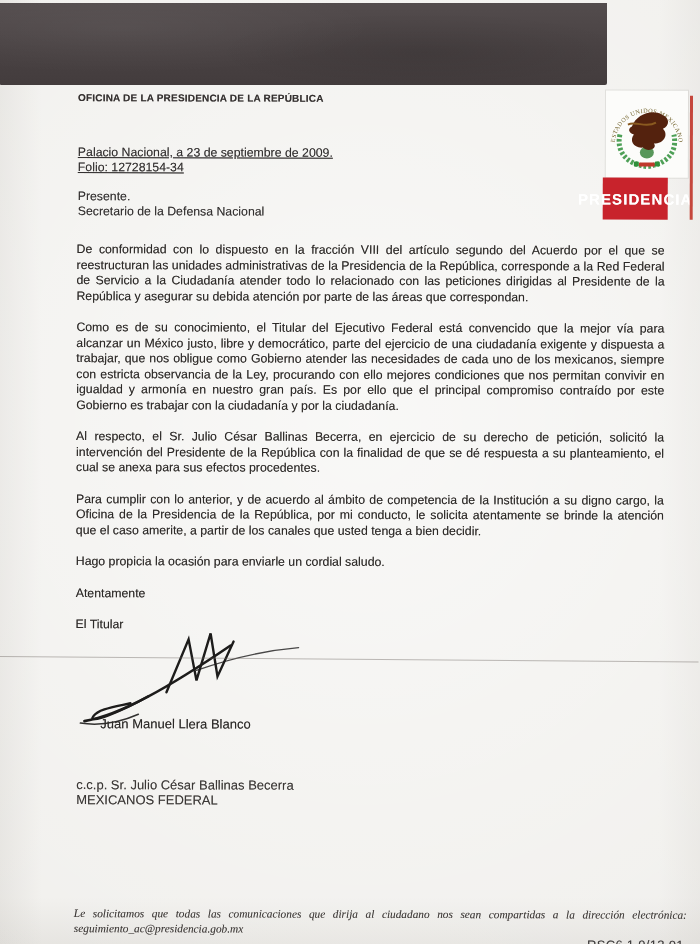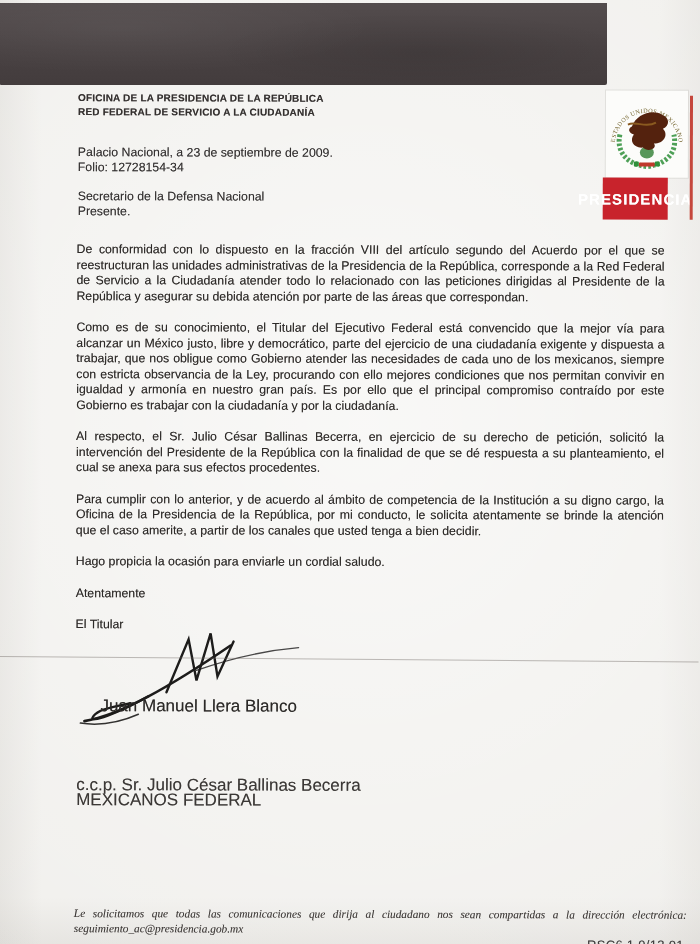--- a/index.html
+++ b/index.html
@@ -138,7 +138,6 @@
 
     <div class="org-block">
       <div>OFICINA DE LA PRESIDENCIA DE LA REPÚBLICA</div>
-      <div>RED FEDERAL DE SERVICIO A LA CIUDADANÍA</div>
     </div>
 
     <div class="date-block">

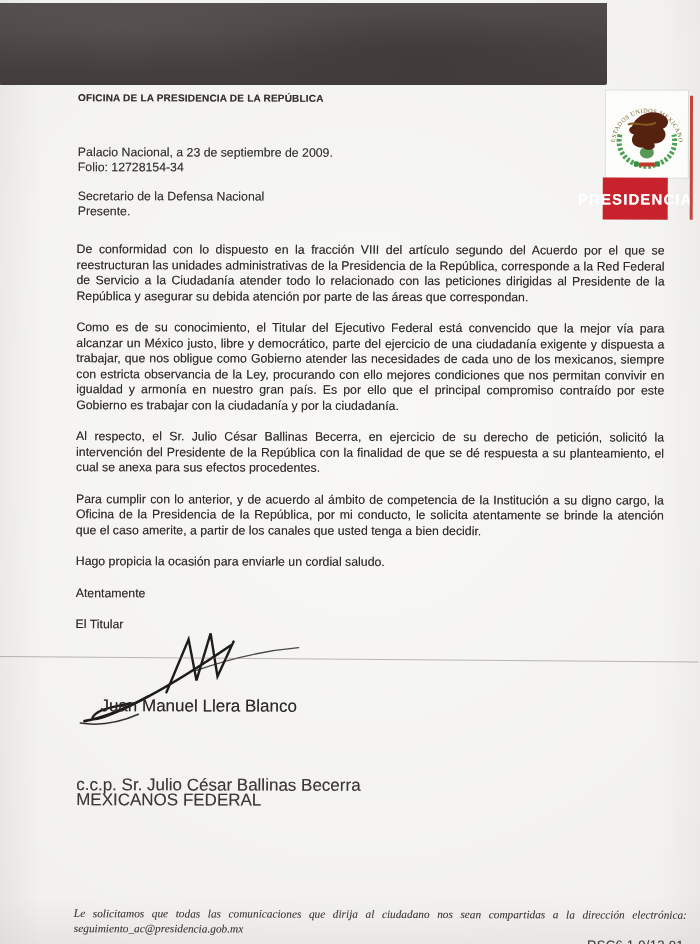--- a/index.html
+++ b/index.html
@@ -60,7 +60,7 @@
     font-size: 12.3px; line-height: 15px; color: #333030;
     text-shadow: 0 0 .5px rgba(51,48,48,.45);
   }
-  .date-block { top: 145px; }
+  .date-block { top: 145px; text-decoration: underline; }
   .recipient-block { top: 189px; }
 
   .body-block {

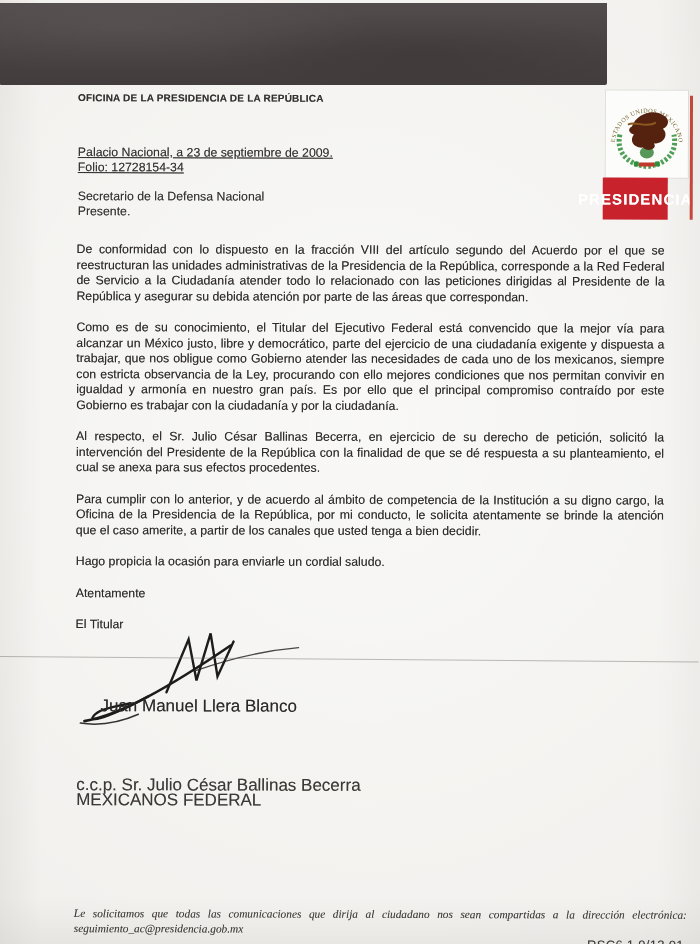--- a/index.html
+++ b/index.html
@@ -146,8 +146,8 @@
     </div>
 
     <div class="recipient-block">
+      <div>Presente.</div>
       <div>Secretario de la Defensa Nacional</div>
-      <div>Presente.</div>
     </div>
 
     <div class="body-block">

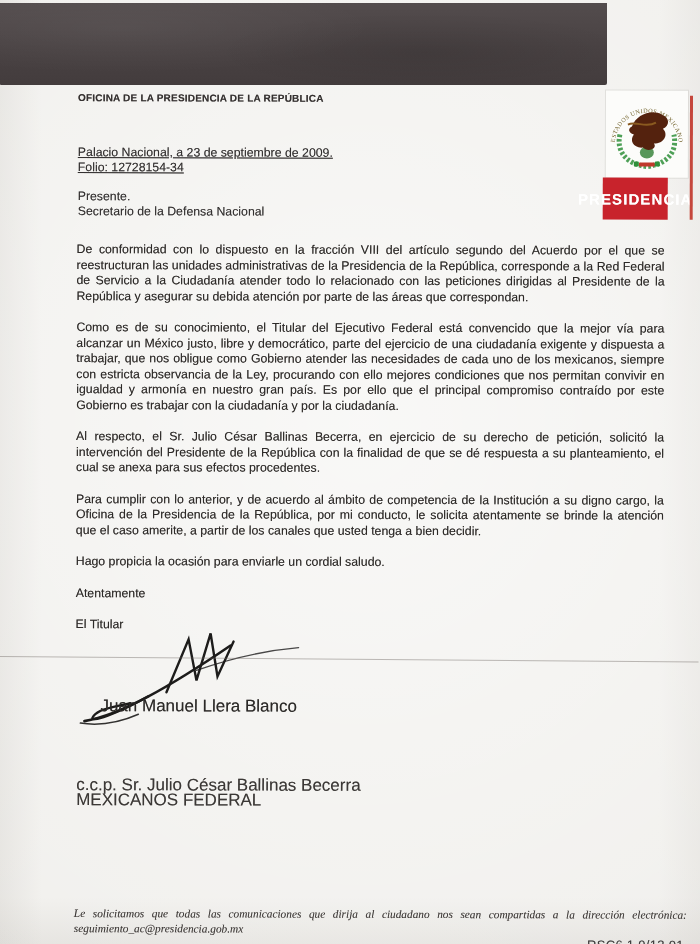--- a/index.html
+++ b/index.html
@@ -81,8 +81,8 @@
 
   .signature-svg { position: absolute; left: 80px; top: 624px; }
   .signer-name {
-    position: absolute; left: 102px; top: 696px;
-    font-size: 17px; color: #2b2927;
+    position: absolute; left: 102px; top: 716px;
+    font-size: 13px; color: #2b2927;
     text-shadow: 0 0 .5px rgba(43,41,39,.5);
   }
 

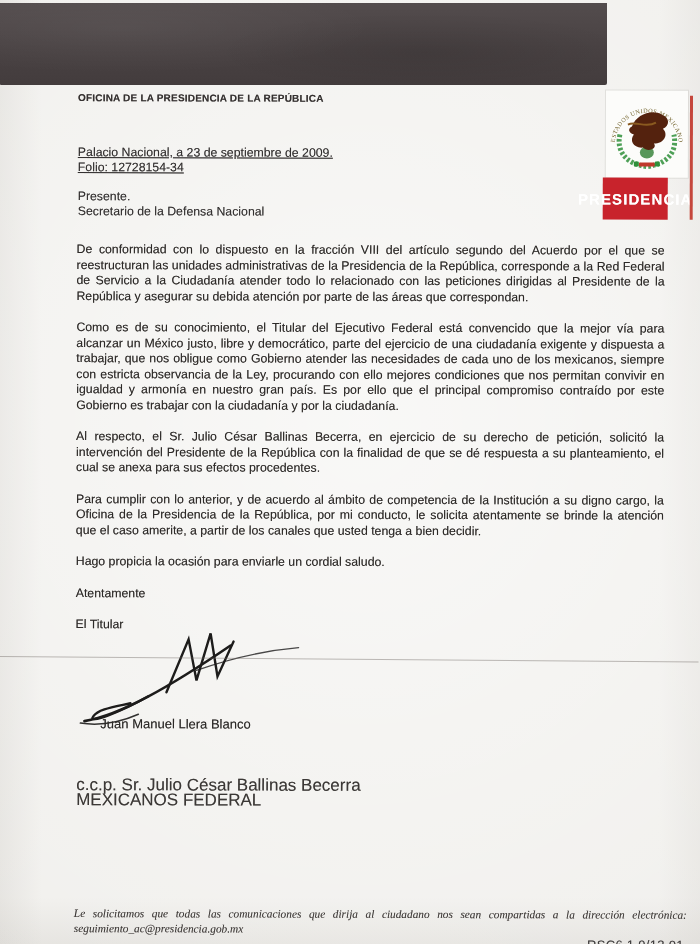--- a/index.html
+++ b/index.html
@@ -88,7 +88,7 @@
 
   .cc-block {
     position: absolute; left: 78px; top: 778px;
-    font-size: 17px; line-height: 14.5px; color: #3b3836;
+    font-size: 13px; line-height: 14.5px; color: #3b3836;
     text-shadow: 0 0 .5px rgba(59,56,54,.45);
   }
 

